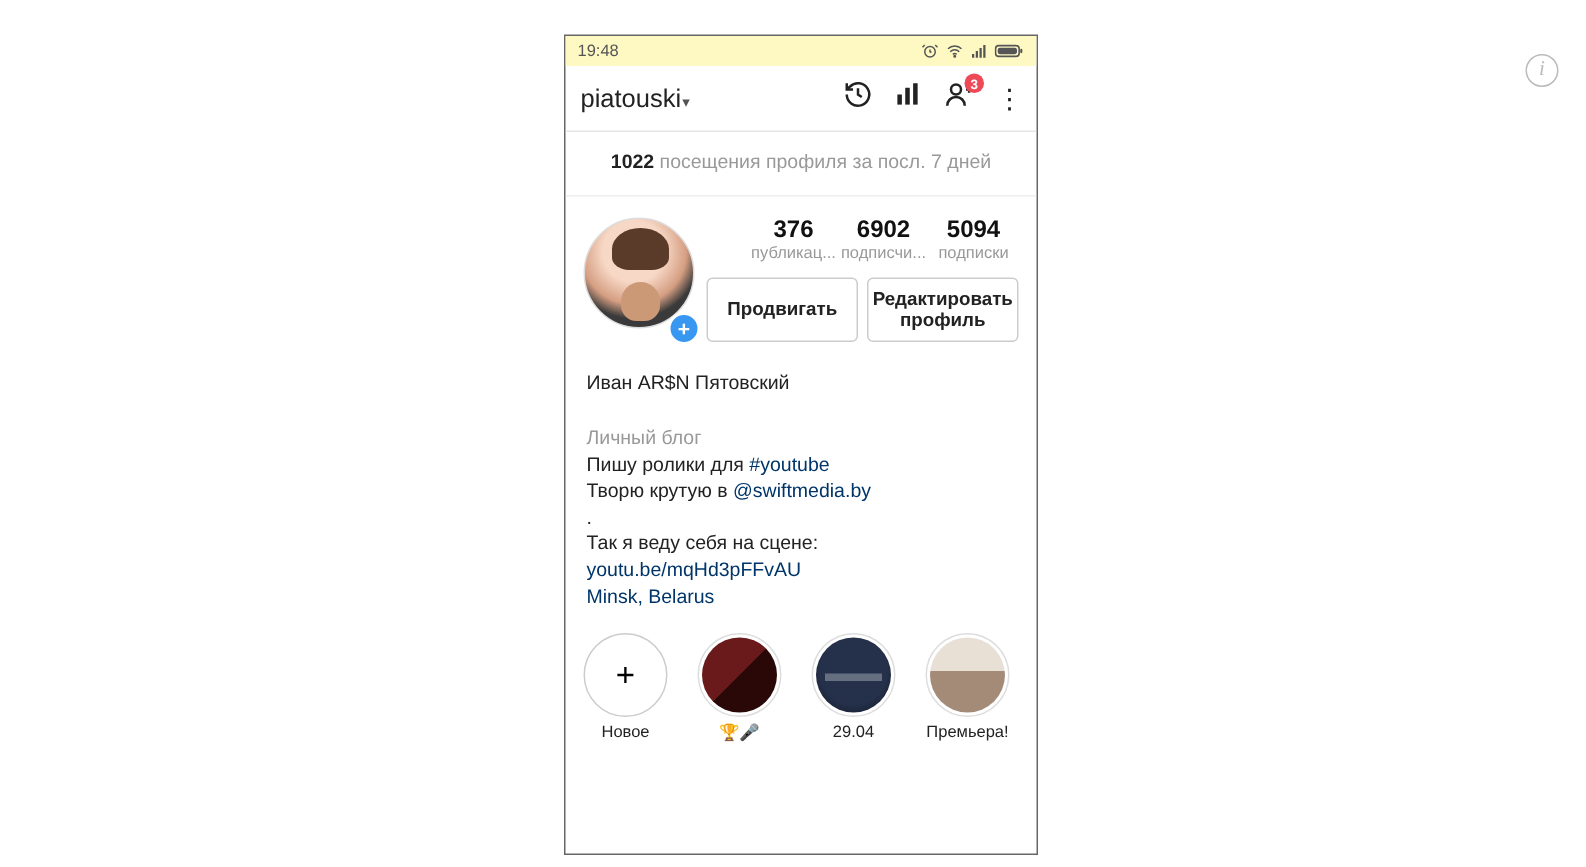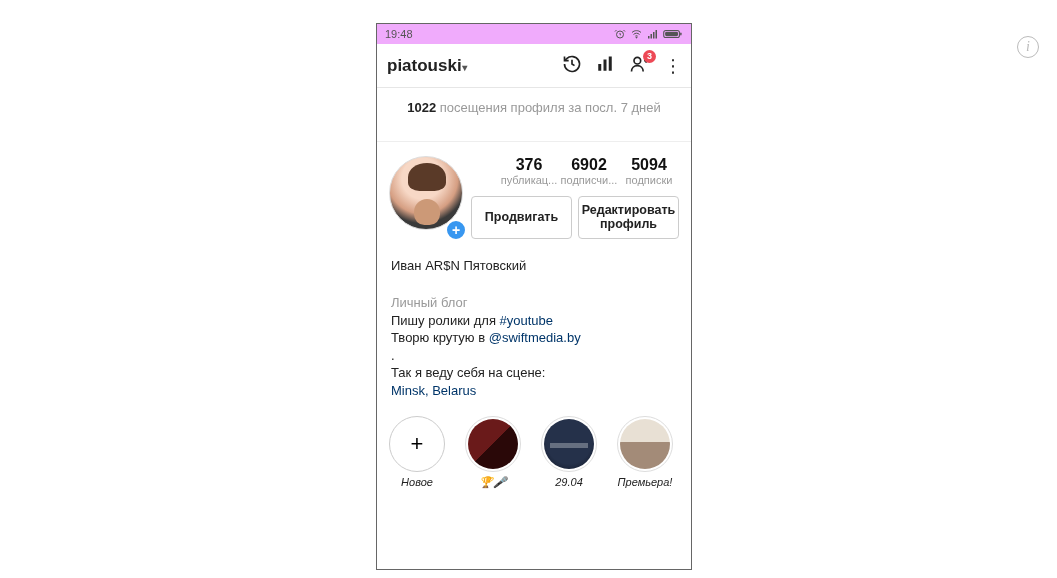--- a/index.html
+++ b/index.html
@@ -36,7 +36,7 @@
   }
   .statusbar {
     height: 20px;
-    background: #f0abfc;
+    background: #fef9c3;
     display: flex;
     align-items: center;
     font-size: 11px;

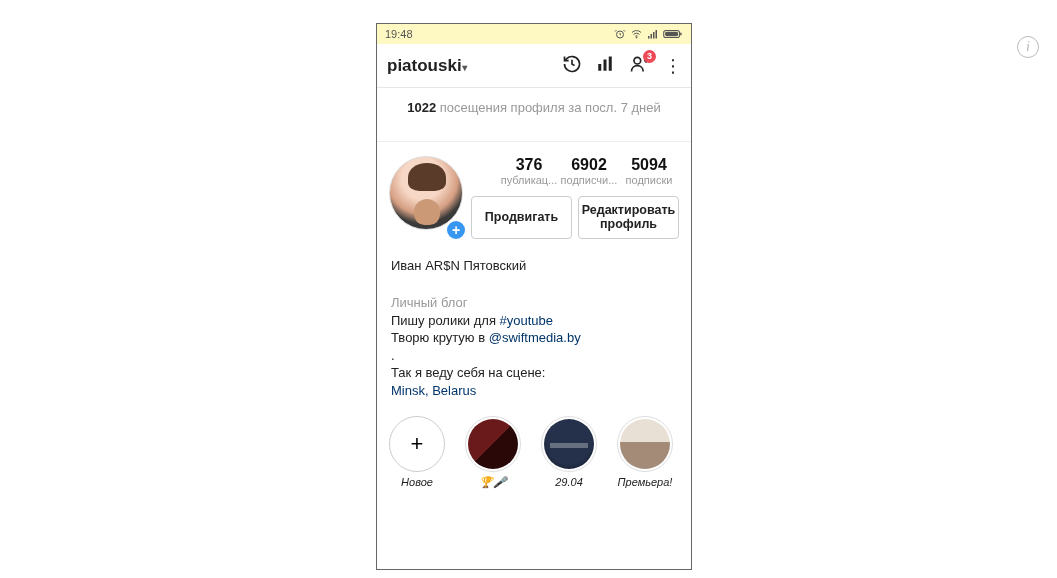--- a/index.html
+++ b/index.html
@@ -60,7 +60,7 @@
     gap: 8px;
   }
   .username {
-    font-weight: 700;
+    font-weight: 400;
     font-size: 17px;
     color: #222;
   }

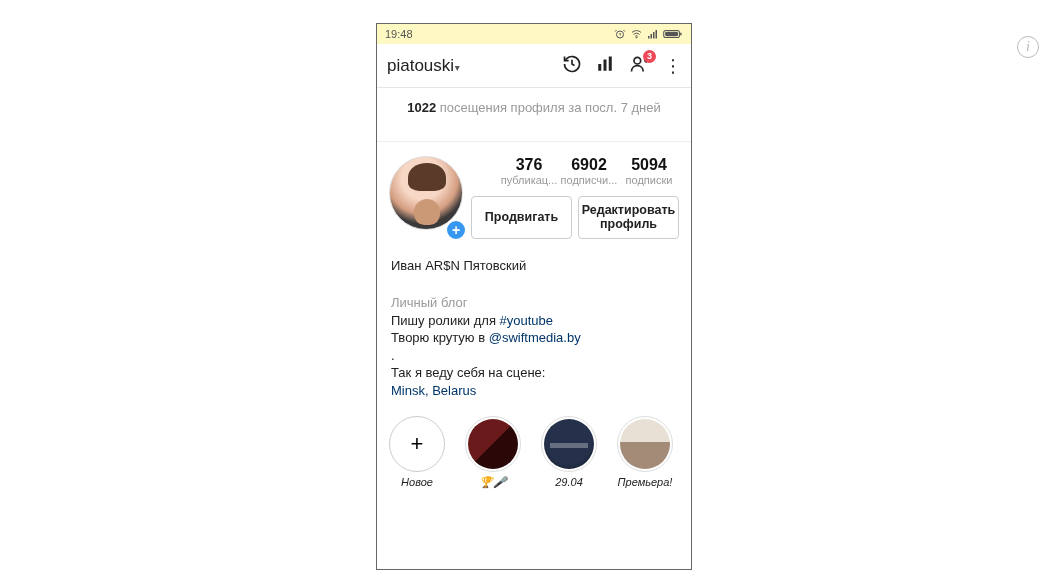--- a/index.html
+++ b/index.html
@@ -86,7 +86,7 @@
   .dots { font-size: 18px; line-height: 1; color:#222; letter-spacing: -1px;}
   .visits {
     text-align: center;
-    padding: 12px 6px 26px;
+    padding: 12px 6px 15px;
     font-size: 13px;
     color: #999;
     border-bottom: 1px solid #eee;

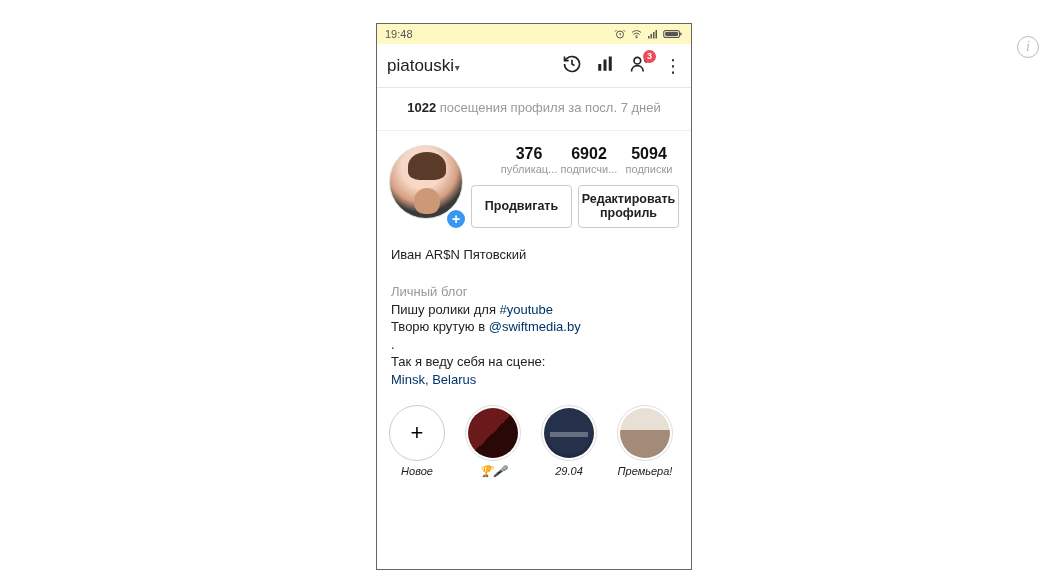--- a/index.html
+++ b/index.html
@@ -307,6 +307,7 @@
     </div>
     <div>.</div>
     <div>Так я веду себя на сцене:</div>
+    <div class="url">youtu.be/mqHd3pFFvAU</div>
     <div class="url">Minsk, Belarus</div>
   </div>
 

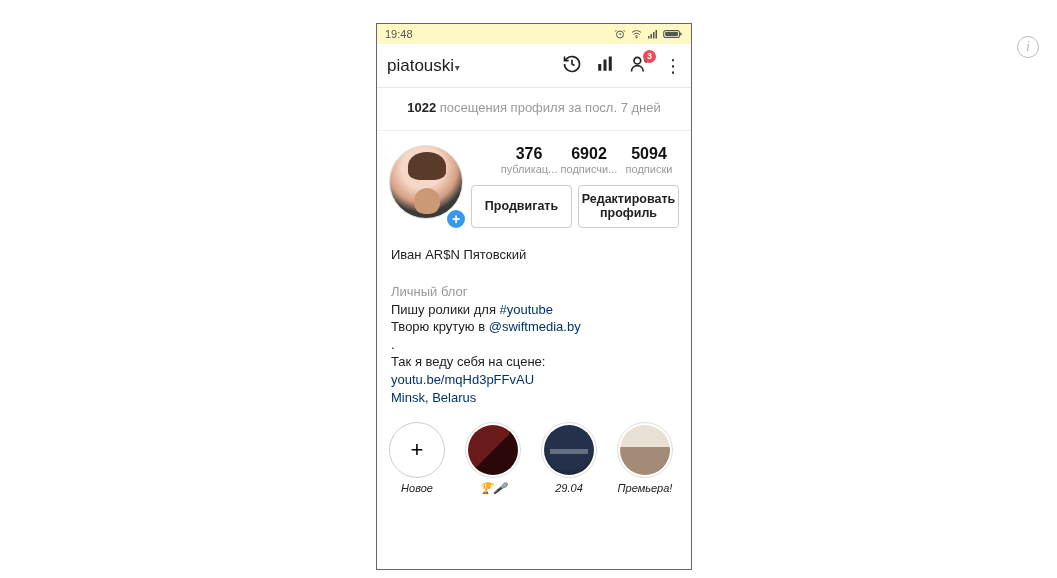--- a/index.html
+++ b/index.html
@@ -186,7 +186,7 @@
   .hl-circle.story .inner {
     width:100%; height:100%; border-radius:50%;
   }
-  .hl-label { font-size: 11px; color: #222; overflow:hidden; text-overflow:ellipsis; white-space:nowrap;font-style:italic;}
+  .hl-label { font-size: 11px; color: #222; overflow:hidden; text-overflow:ellipsis; white-space:nowrap;}
   .hl1 .inner { background: linear-gradient(135deg,#6a1a1a 0 50%,#2a0808 50%);}
   .hl2 .inner { background: radial-gradient(circle at 50% 45%,#25314a 0 60%, #0d1220 100%); position:relative;}
   .hl2 .inner::after{content:""; position:absolute; left:6px; right:6px; top:24px; height:5px; background:rgba(255,255,255,.3);}

